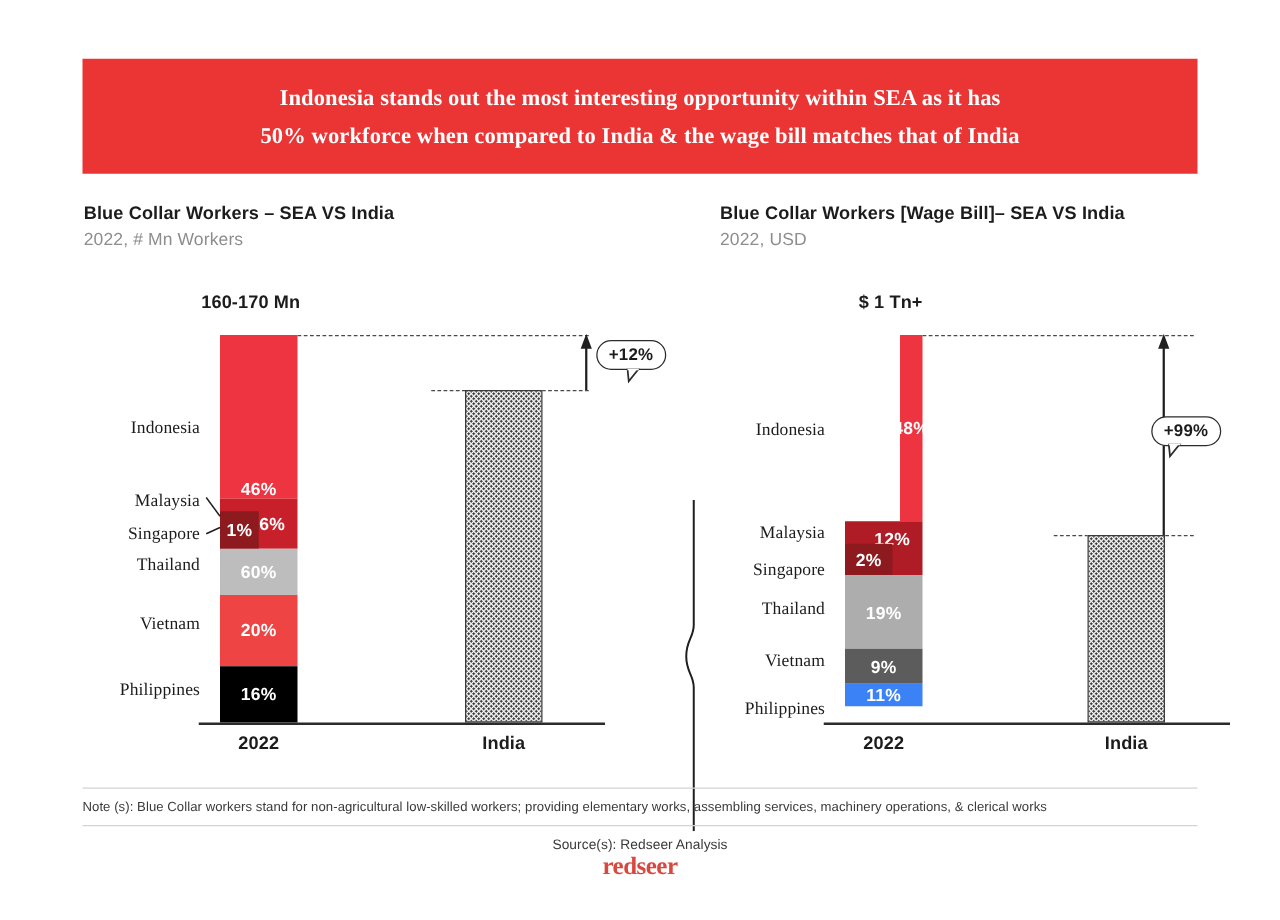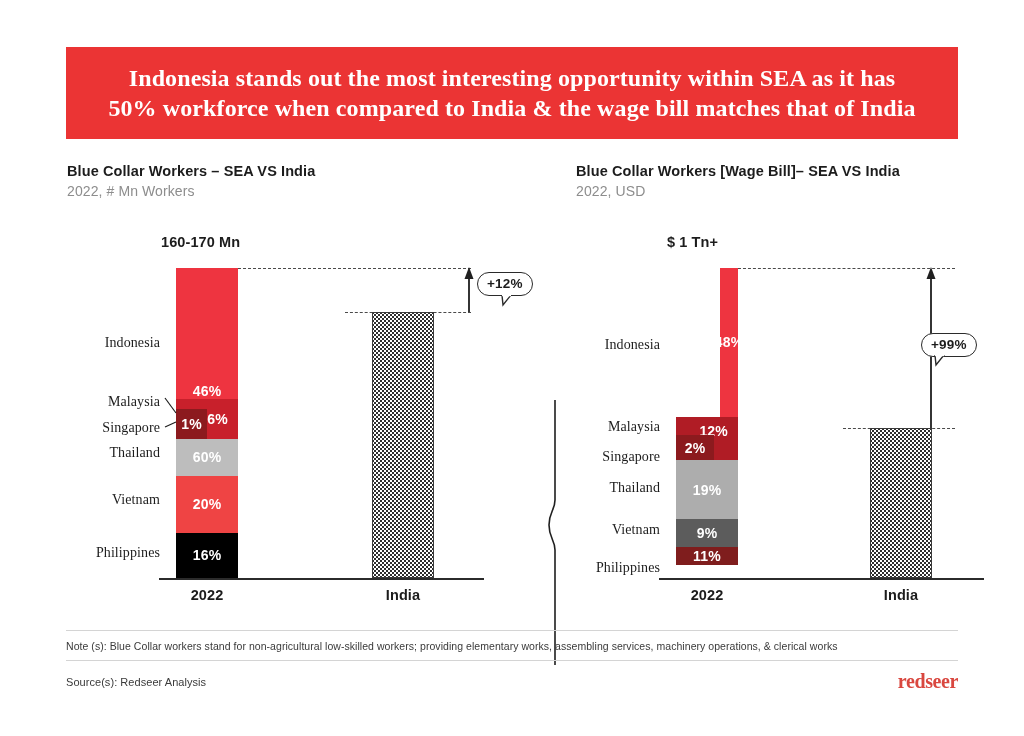--- a/index.html
+++ b/index.html
@@ -32,7 +32,7 @@
     color: #ffffff;
     font-family: "Liberation Serif", serif;
     font-weight: bold;
-    font-size: 24px;
+    font-size: 18px;
     line-height: 30px;
     text-align: center;
     letter-spacing: 0.1px;

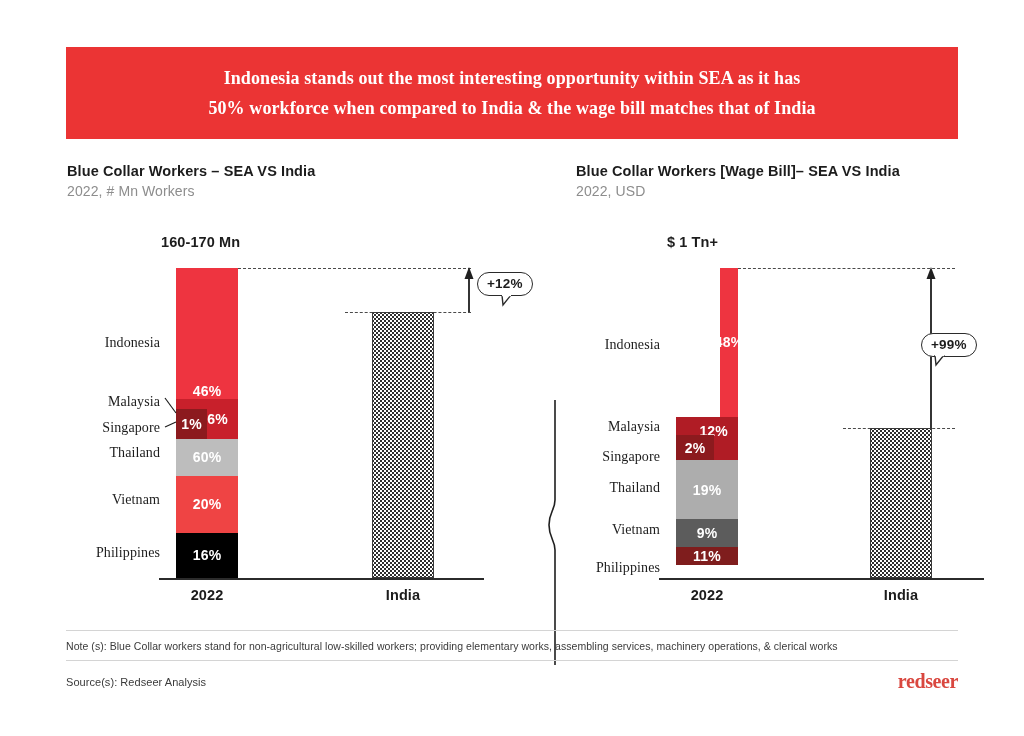--- a/index.html
+++ b/index.html
@@ -311,7 +311,7 @@
 
   <div class="panel" id="panel-right">
 
-    <div class="total-label" style="left:112px; top:9px;">$ 1 Tn+</div>
+    <div class="total-label" style="left:132px; top:9px;">$ 1 Tn+</div>
 
     <div class="dash-line" style="left:183px; top:43px; width:217px;"></div>
 

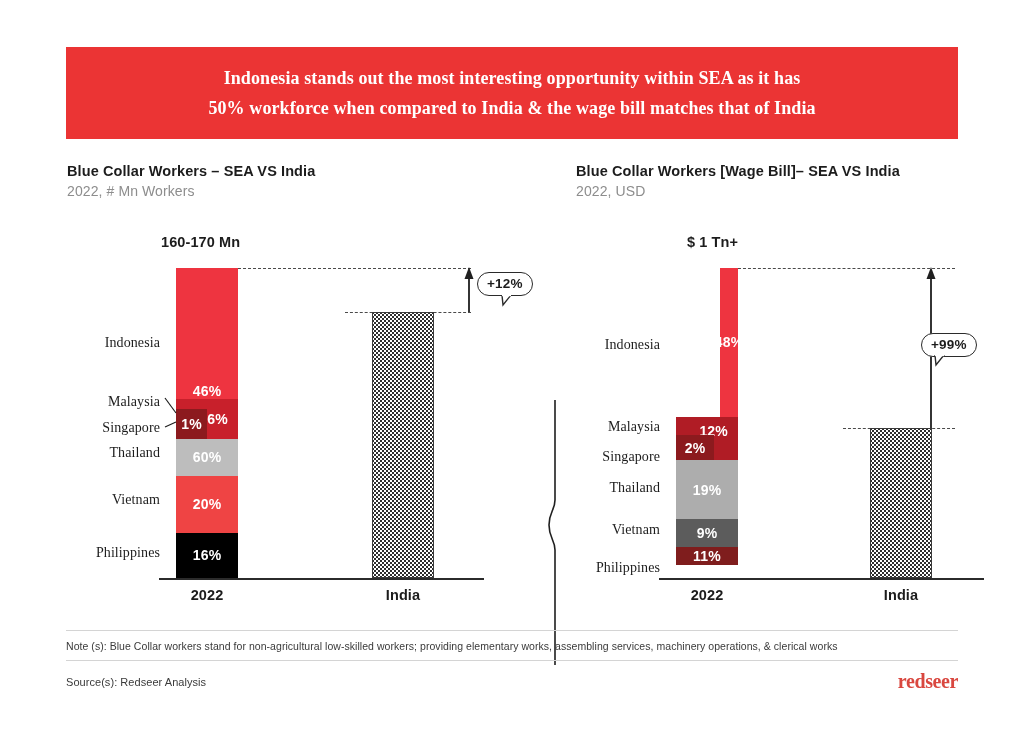--- a/index.html
+++ b/index.html
@@ -333,7 +333,7 @@
       <div class="seg" style="height:27.9px; background:#5C5C5C;">
         <span>9%</span>
       </div>
-      <div class="seg" style="height:18px; background:#7f1d1d;">
+      <div class="seg" style="height:18px; background:#3b82f6;">
         <span>11%</span>
       </div>
     </div>

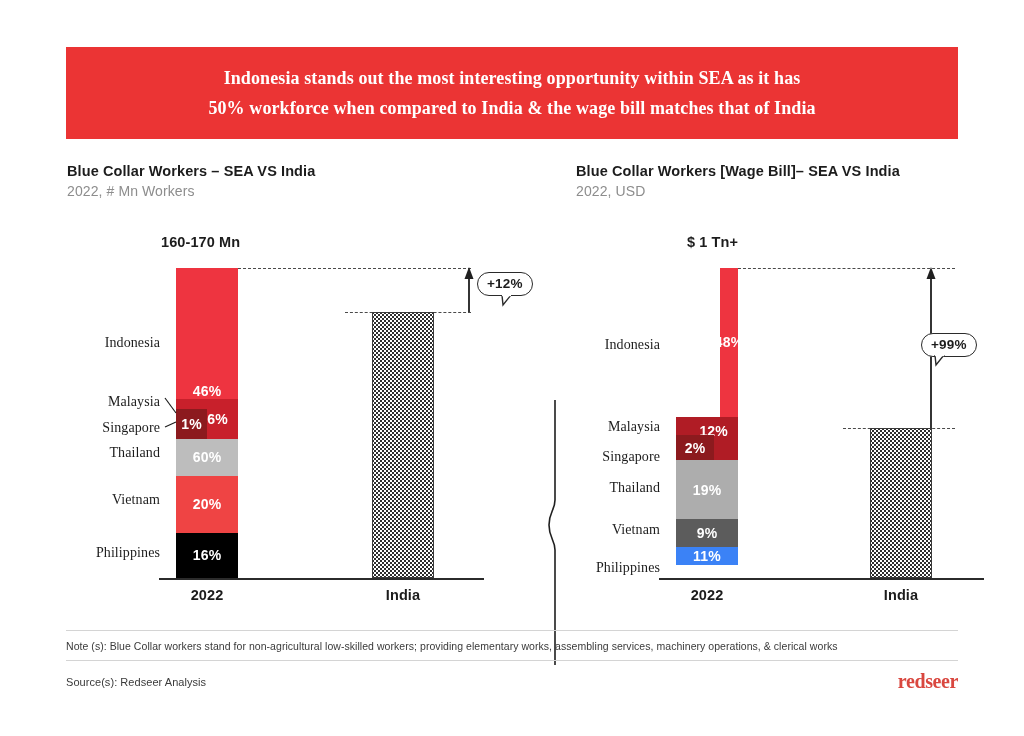--- a/index.html
+++ b/index.html
@@ -216,6 +216,7 @@
     align-items: center;
     justify-content: space-between;
     padding-top: 9px;
+    flex-direction: column;
   }
   #source-text { font-size: 11px; color: #3a3a3a; letter-spacing: 0.05px; }
   #logo {

